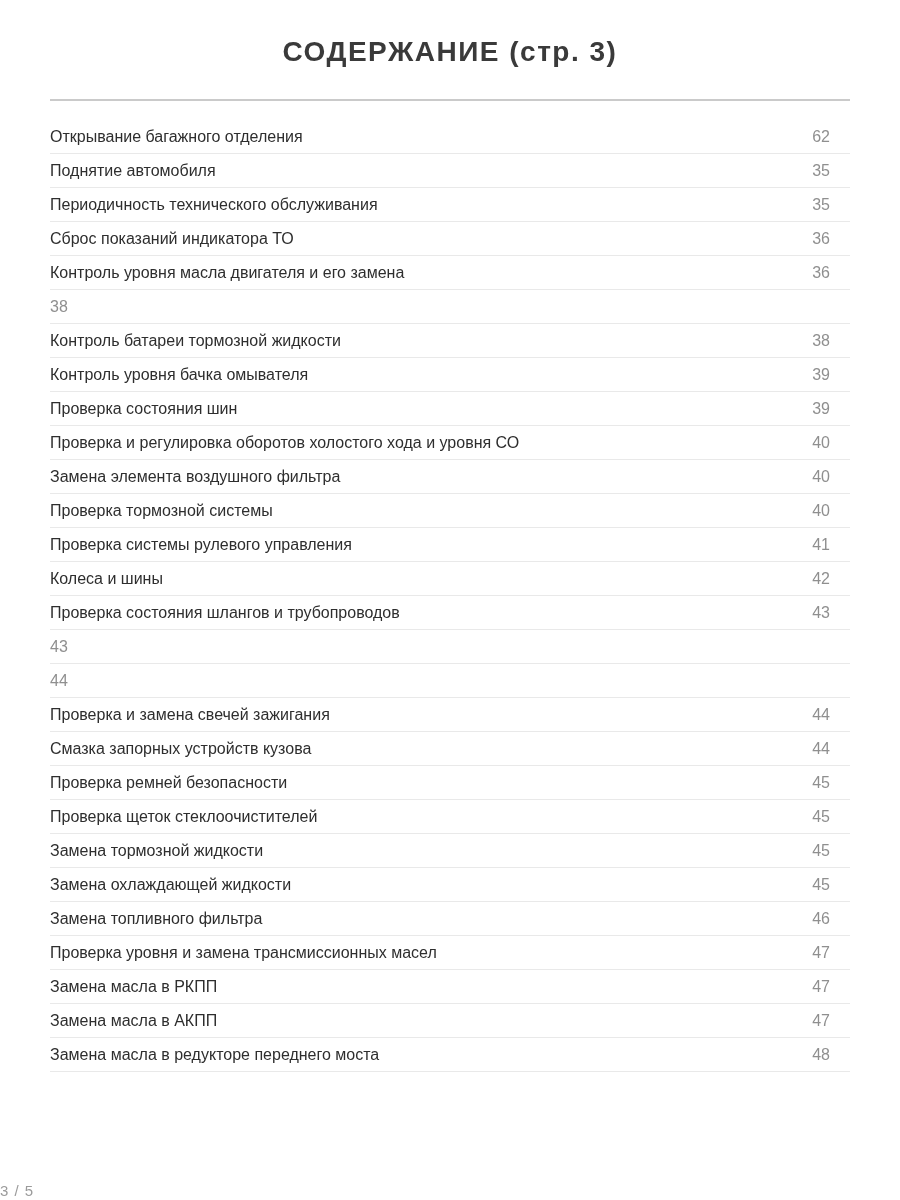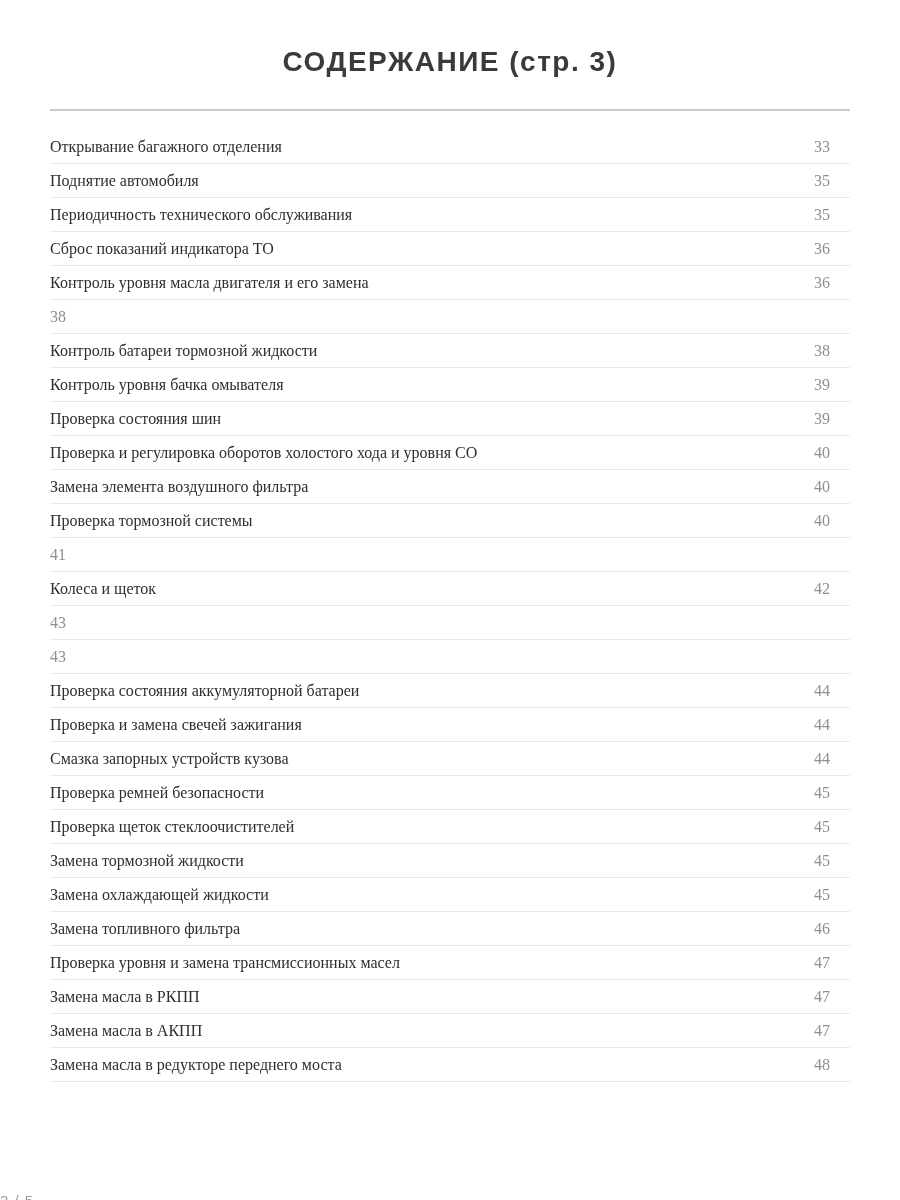--- a/index.html
+++ b/index.html
@@ -18,7 +18,7 @@
     position: relative;
   }
   .page-title {
-    margin-top: 48px;
+    margin-top: 38px;
     text-align: center;
     font-size: 28px;
     line-height: 28px;

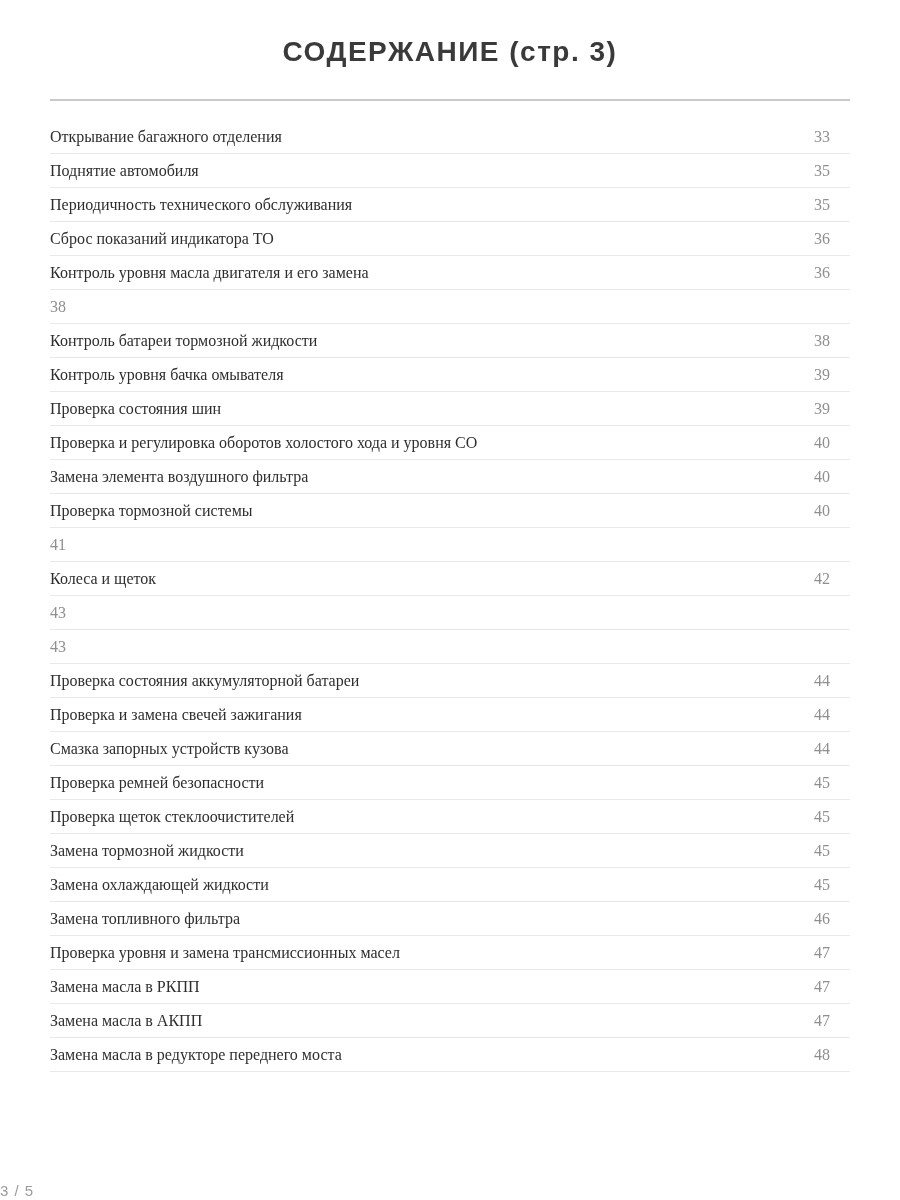--- a/index.html
+++ b/index.html
@@ -40,7 +40,6 @@
     align-items: center;
     justify-content: space-between;
     border-bottom: 1px solid #e9e9e9;
-    font-family: Liberation Serif, serif;
   }
   .toc-entry-label {
     font-size: 16px;

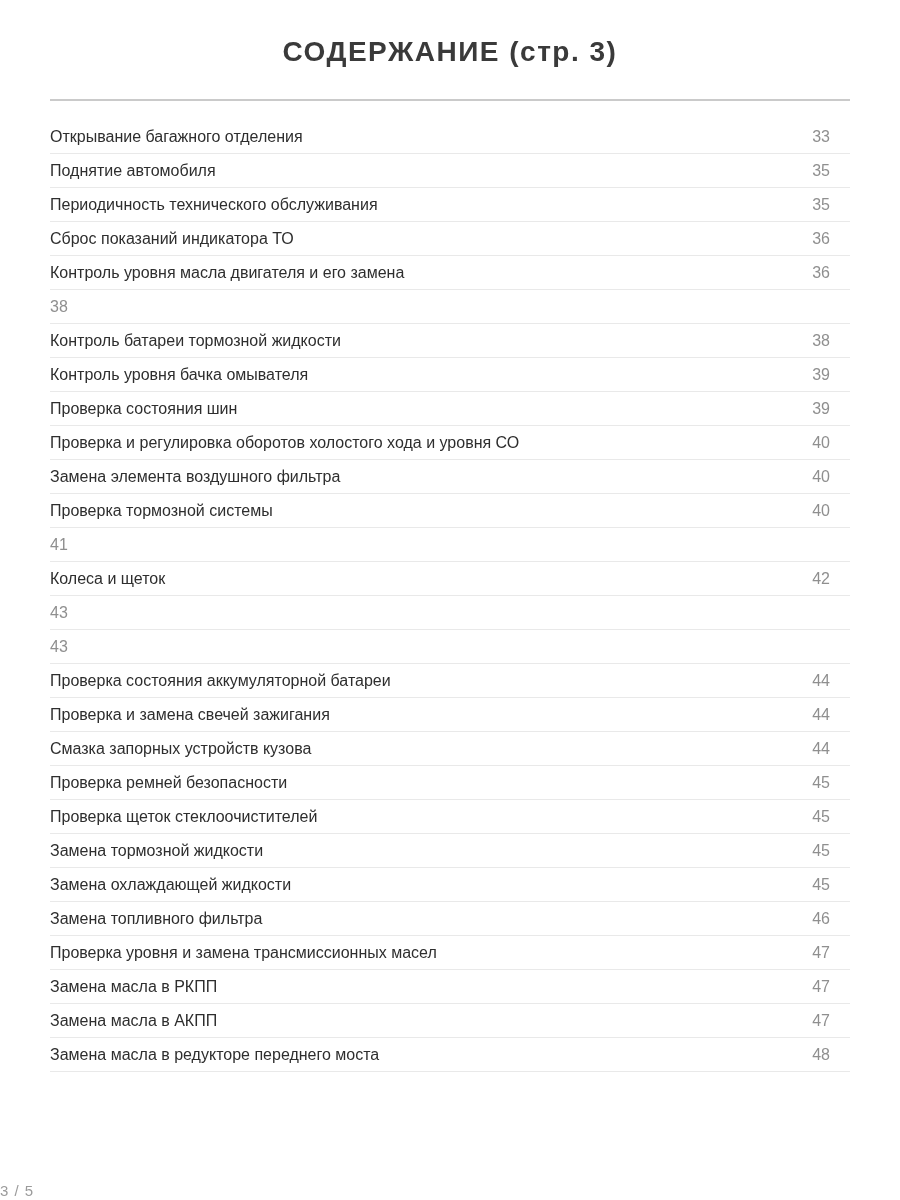--- a/index.html
+++ b/index.html
@@ -75,7 +75,7 @@
   <div class="toc-list">
   <div class="toc-row">
     <span class="toc-entry-label">Открывание багажного отделения</span>
-    <span class="toc-entry-page">33</span>
+    <span class="toc-entry-page">62</span>
   </div>
 
   <div class="toc-row">

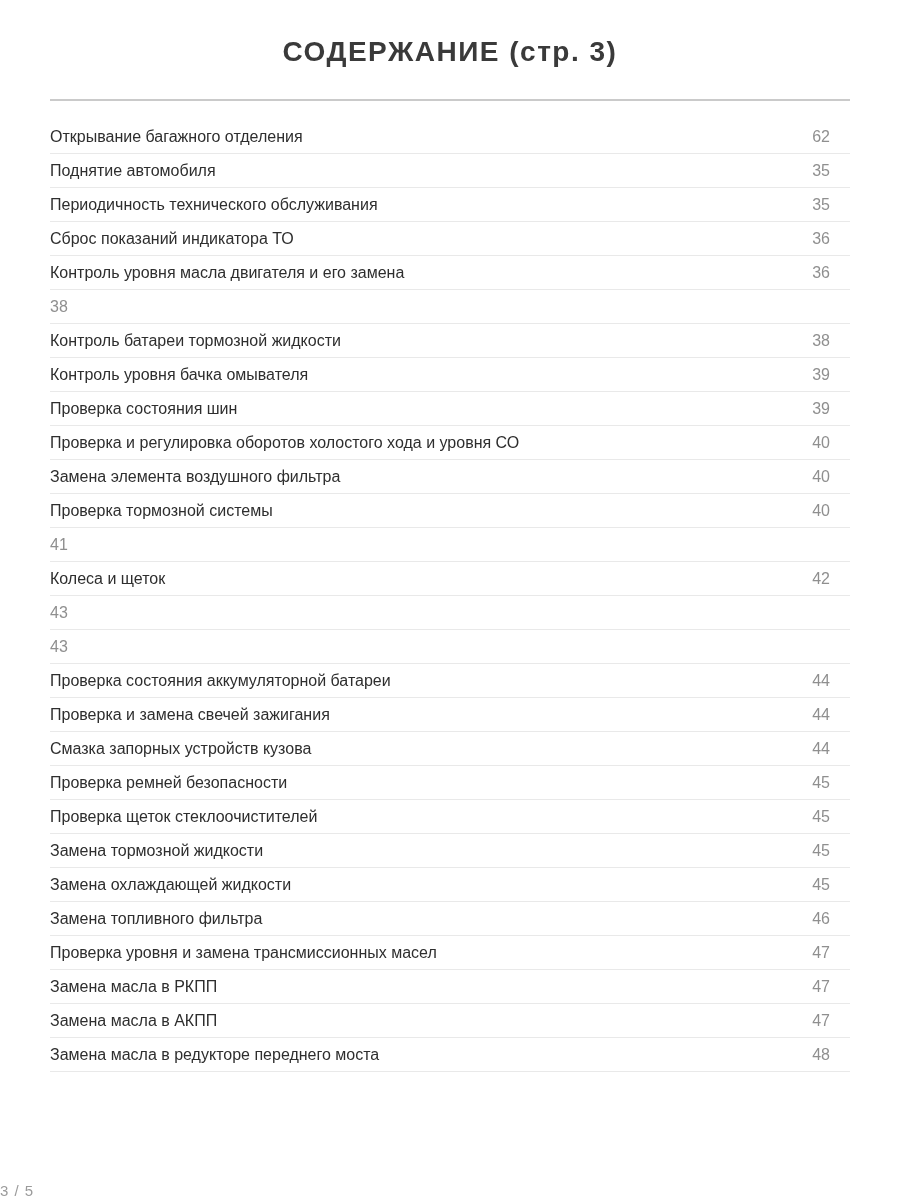--- a/index.html
+++ b/index.html
@@ -133,6 +133,7 @@
   </div>
 
   <div class="toc-row">
+    <span class="toc-entry-label">Проверка системы рулевого управления</span>
     <span class="toc-entry-page">41</span>
   </div>
 

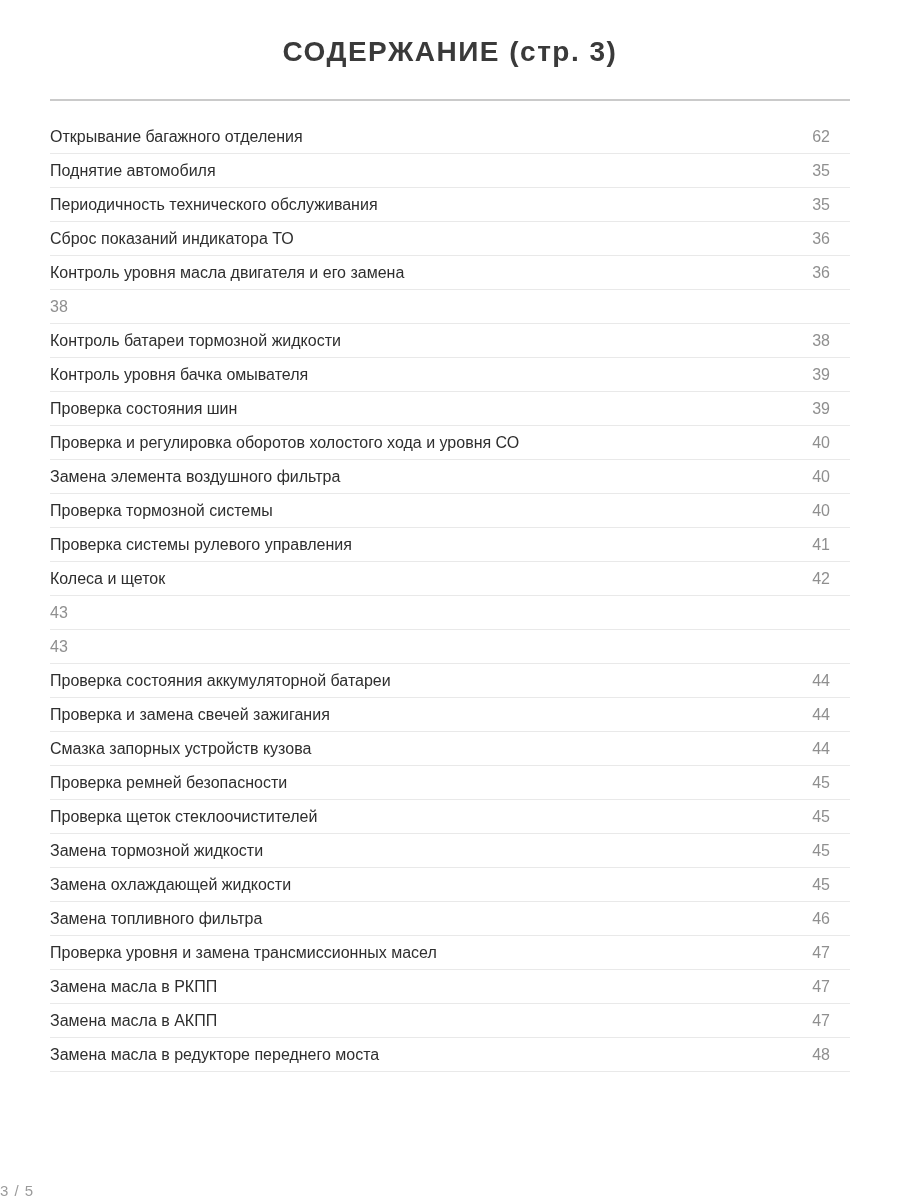--- a/index.html
+++ b/index.html
@@ -138,7 +138,7 @@
   </div>
 
   <div class="toc-row">
-    <span class="toc-entry-label">Колеса и щеток</span>
+    <span class="toc-entry-label">Колеса и шины</span>
     <span class="toc-entry-page">42</span>
   </div>
 

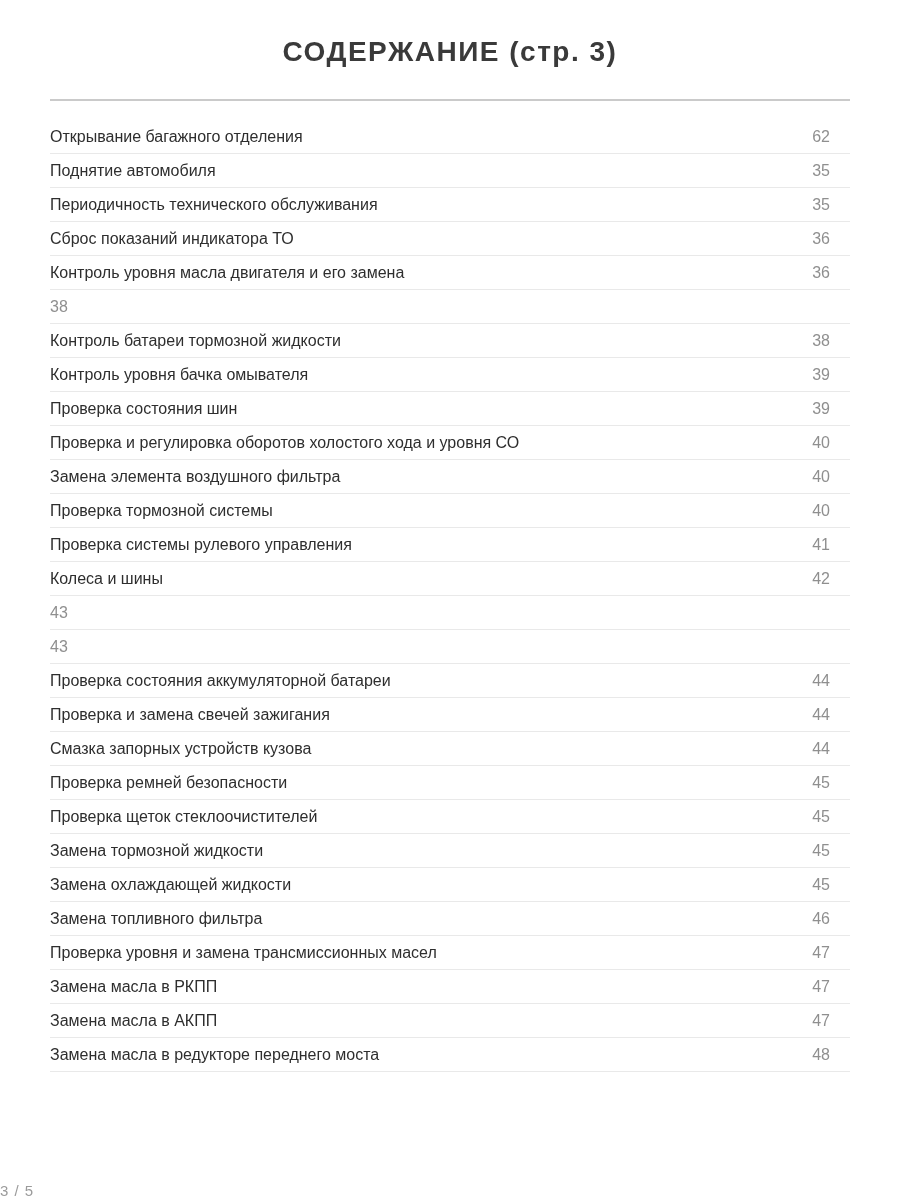--- a/index.html
+++ b/index.html
@@ -143,6 +143,7 @@
   </div>
 
   <div class="toc-row">
+    <span class="toc-entry-label">Проверка состояния шлангов и трубопроводов</span>
     <span class="toc-entry-page">43</span>
   </div>
 

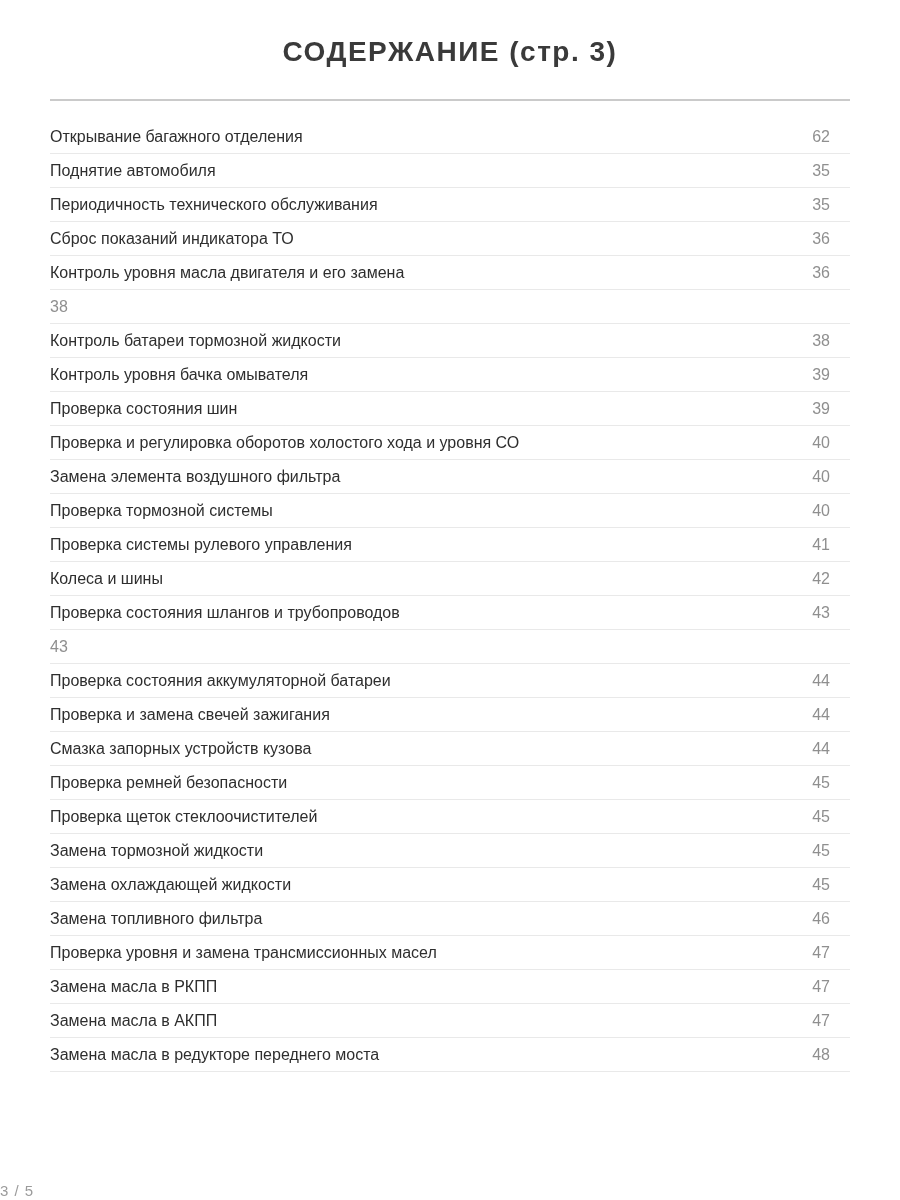--- a/index.html
+++ b/index.html
@@ -152,7 +152,6 @@
   </div>
 
   <div class="toc-row">
-    <span class="toc-entry-label">Проверка состояния аккумуляторной батареи</span>
     <span class="toc-entry-page">44</span>
   </div>
 

